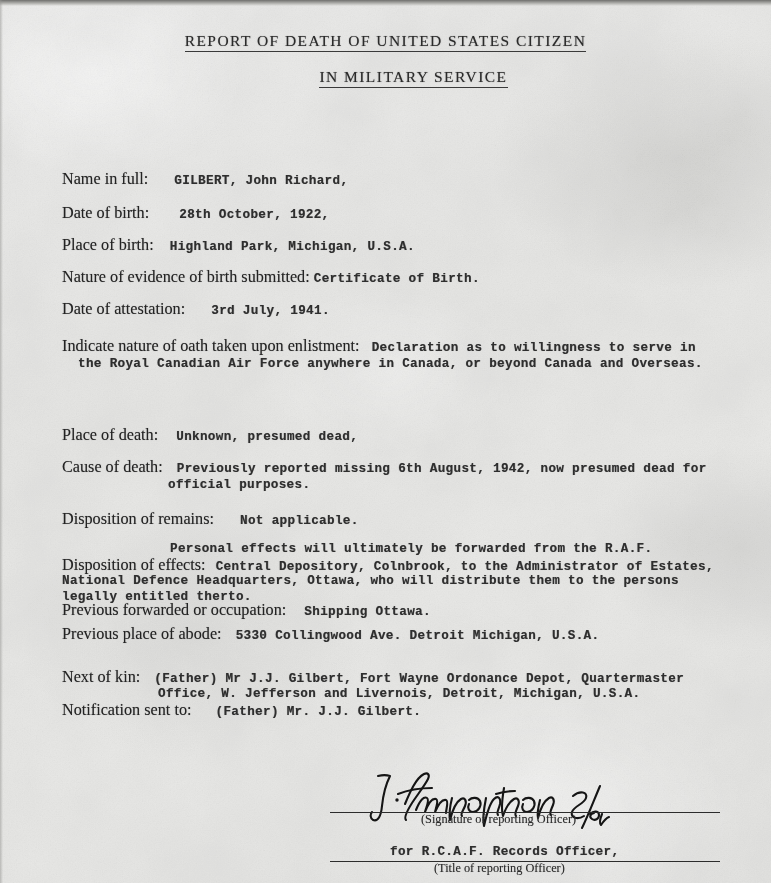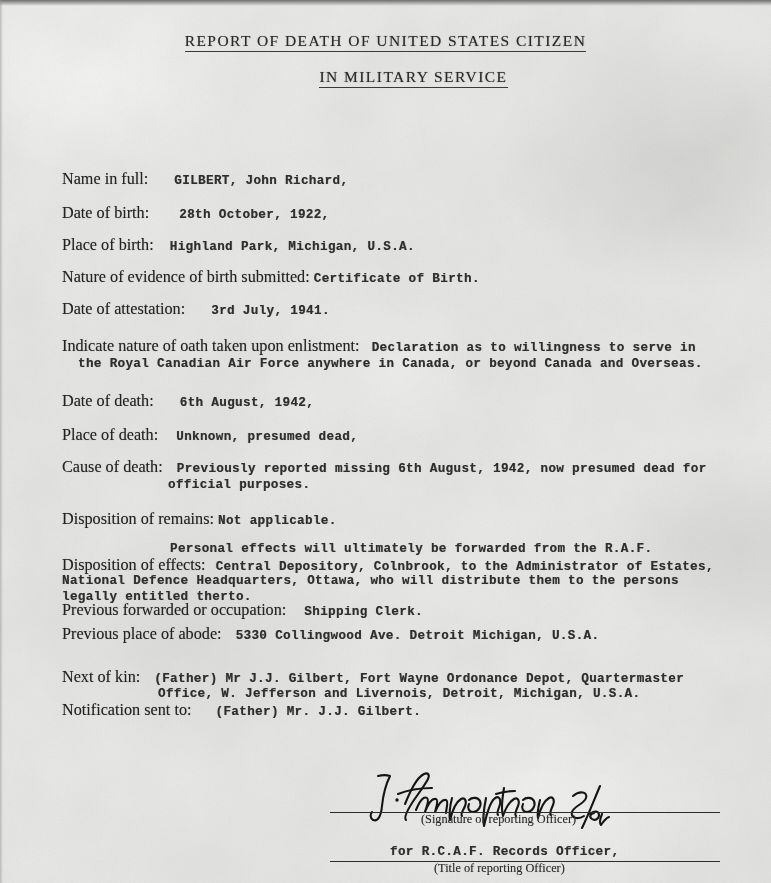--- a/index.html
+++ b/index.html
@@ -196,10 +196,6 @@
     </div>
     <div class="cont typed" style="top:357px; left:78px;">the Royal Canadian Air Force anywhere in Canada, or beyond Canada and Overseas.</div>
 
-    <div class="row" style="top:392px;">
-      <span class="label">Date of death:</span>
-      <span class="typed" style="margin-left:22px;">6th August, 1942,</span>
-    </div>
 
     <div class="row" style="top:426px;">
       <span class="label">Place of death:</span>

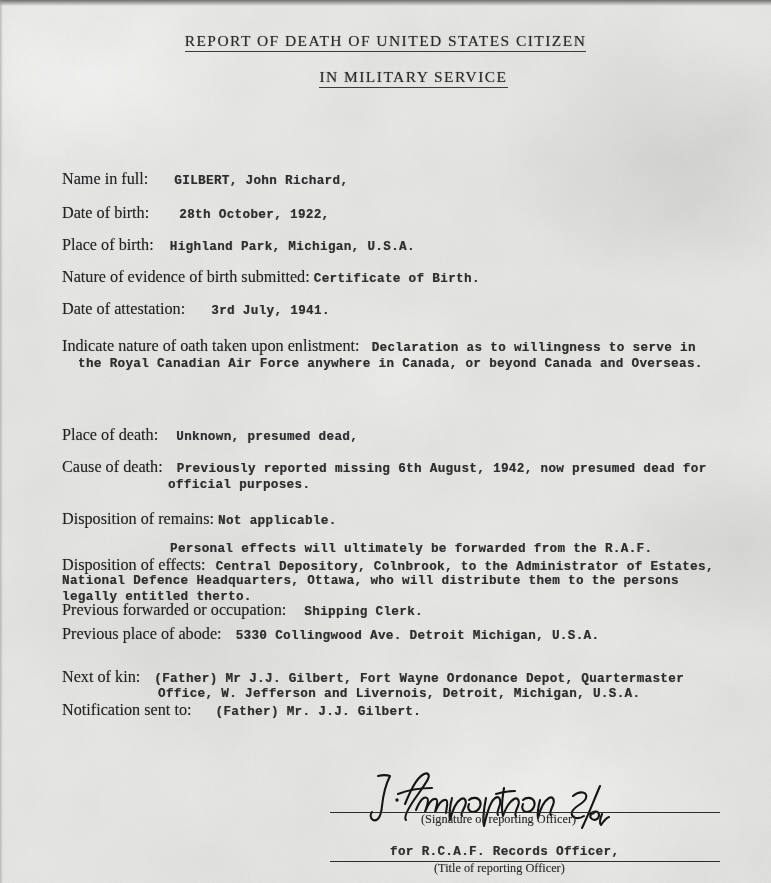--- a/index.html
+++ b/index.html
@@ -210,7 +210,7 @@
 
     <div class="row" style="top:510px;">
       <span class="label">Disposition of remains:</span>
-      <span class="typed" style="">Not applicable.</span>
+      <span class="typed" style="margin-left:22px;">Not applicable.</span>
     </div>
 
     <div class="cont typed" style="top:542px; left:170px;">Personal effects will ultimately be forwarded from the R.A.F.</div>

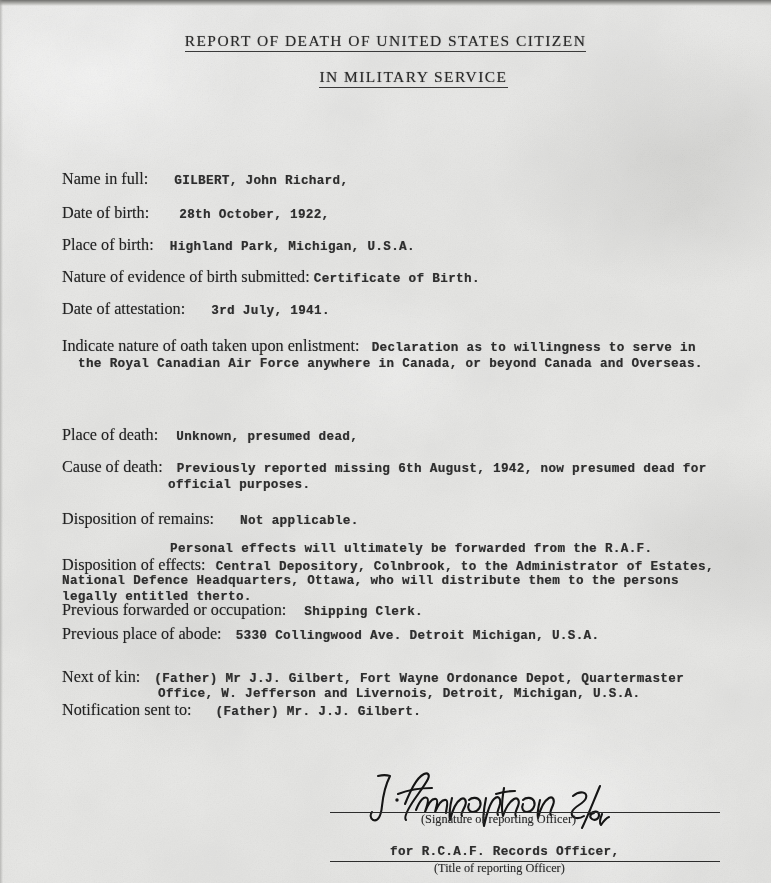--- a/index.html
+++ b/index.html
@@ -224,7 +224,7 @@
 
     <div class="row" style="top:601px;">
       <span class="label">Previous forwarded or occupation:</span>
-      <span class="typed" style="margin-left:14px;">Shipping Clerk.</span>
+      <span class="typed" style="margin-left:14px;">Shipping Ottawa.</span>
     </div>
 
     <div class="row" style="top:625px;">

